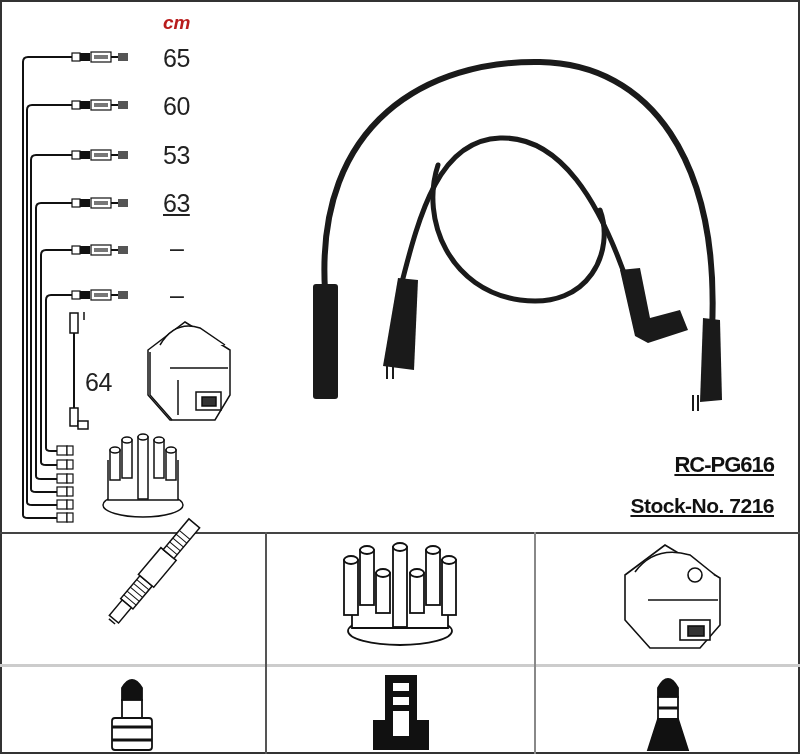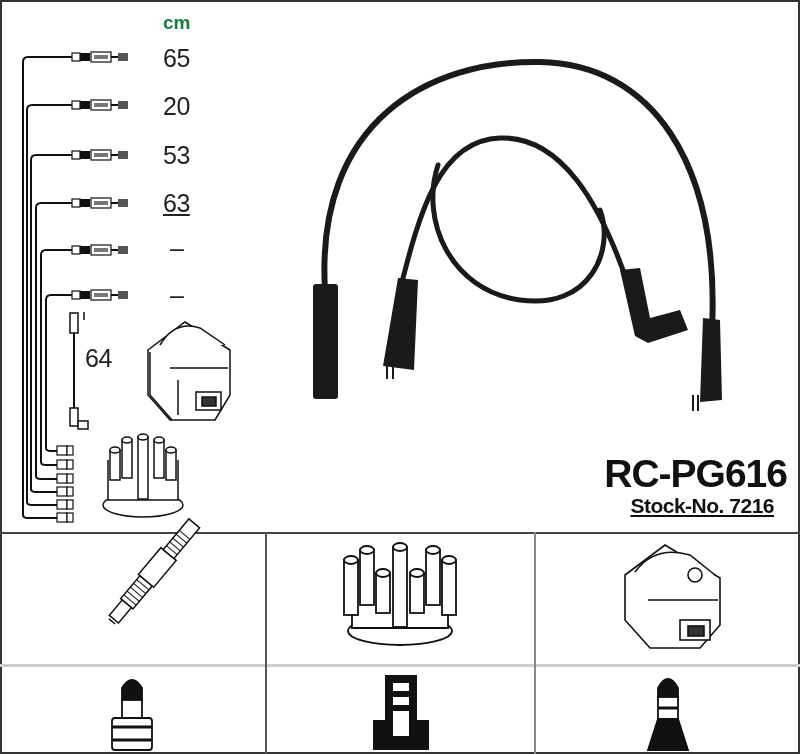--- a/index.html
+++ b/index.html
@@ -10,7 +10,7 @@
   .divider-v{position:absolute;width:2px;background:#555;}
   svg{position:absolute;left:0;top:0;}
   .label{position:absolute;font-size:25px;color:#222;letter-spacing:-0.5px;}
-  .unit{position:absolute;font-size:19px;font-weight:bold;color:#15803d;}
+  .unit{position:absolute;font-size:19px;font-weight:bold;color:#b91c1c;font-style:italic;}
   .title{position:absolute;right:13px;top:452px;font-size:39px;font-weight:bold;letter-spacing:-1px;}
   .stock{position:absolute;right:26px;top:494px;font-size:21px;font-weight:bold;letter-spacing:-0.5px;text-decoration:underline;}
   .cell{position:absolute;}

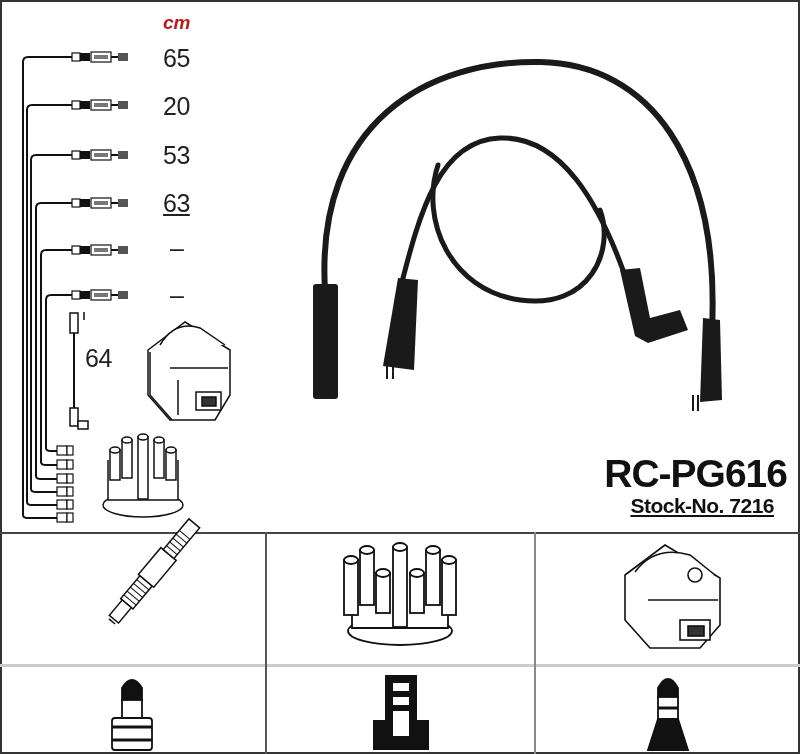--- a/index.html
+++ b/index.html
@@ -157,7 +157,7 @@
 
   <div class="unit" style="left:163px;top:12px;">cm</div>
   <div class="label" style="left:163px;top:44px;">65</div>
-  <div class="label" style="left:163px;top:92px;">20</div>
+  <div class="label" style="left:163px;top:92px;">60</div>
   <div class="label" style="left:163px;top:141px;">53</div>
   <div class="label" style="left:163px;top:189px;text-decoration:underline;">63</div>
   <div class="label" style="left:170px;top:234px;">–</div>

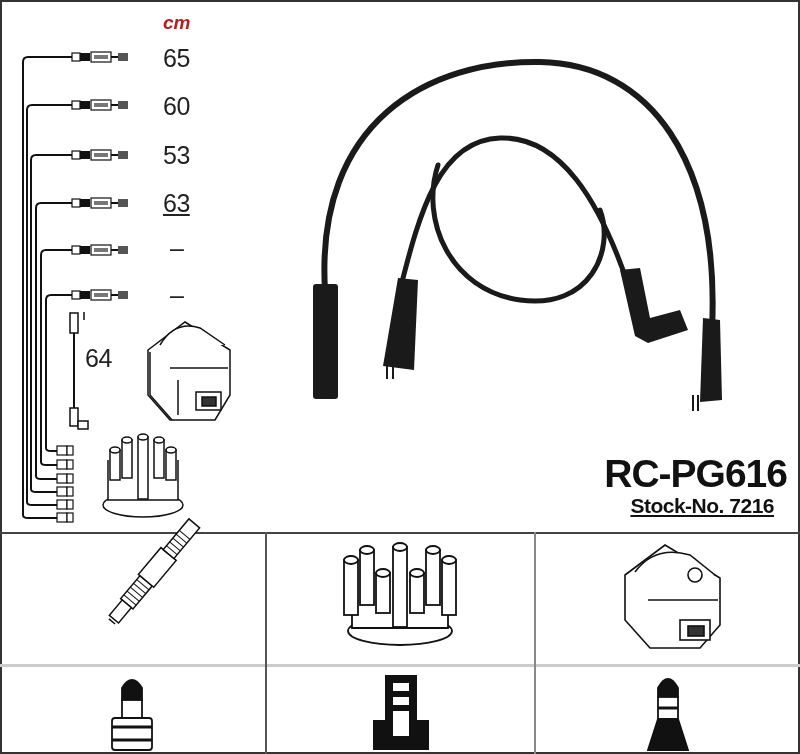--- a/index.html
+++ b/index.html
@@ -162,7 +162,7 @@
   <div class="label" style="left:163px;top:189px;text-decoration:underline;">63</div>
   <div class="label" style="left:170px;top:234px;">–</div>
   <div class="label" style="left:170px;top:281px;">–</div>
-  <div class="label" style="left:85px;top:344px;text-align:center;">64</div>
+  <div class="label" style="left:85px;top:368px;text-align:center;">64</div>
 
   <div class="title">RC-PG616</div>
   <div class="stock">Stock-No. 7216</div>

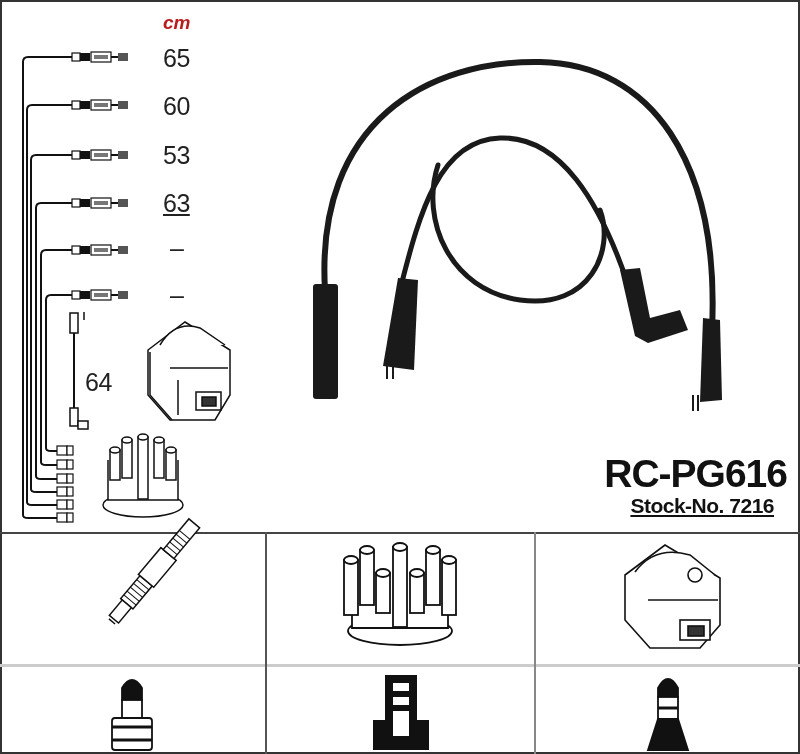--- a/index.html
+++ b/index.html
@@ -11,7 +11,7 @@
   svg{position:absolute;left:0;top:0;}
   .label{position:absolute;font-size:25px;color:#222;letter-spacing:-0.5px;}
   .unit{position:absolute;font-size:19px;font-weight:bold;color:#b91c1c;font-style:italic;}
-  .title{position:absolute;right:13px;top:452px;font-size:39px;font-weight:bold;letter-spacing:-1px;}
+  .title{position:absolute;right:26px;top:452px;font-size:22px;font-weight:bold;letter-spacing:-1px;text-decoration:underline;}
   .stock{position:absolute;right:26px;top:494px;font-size:21px;font-weight:bold;letter-spacing:-0.5px;text-decoration:underline;}
   .cell{position:absolute;}
 </style>

